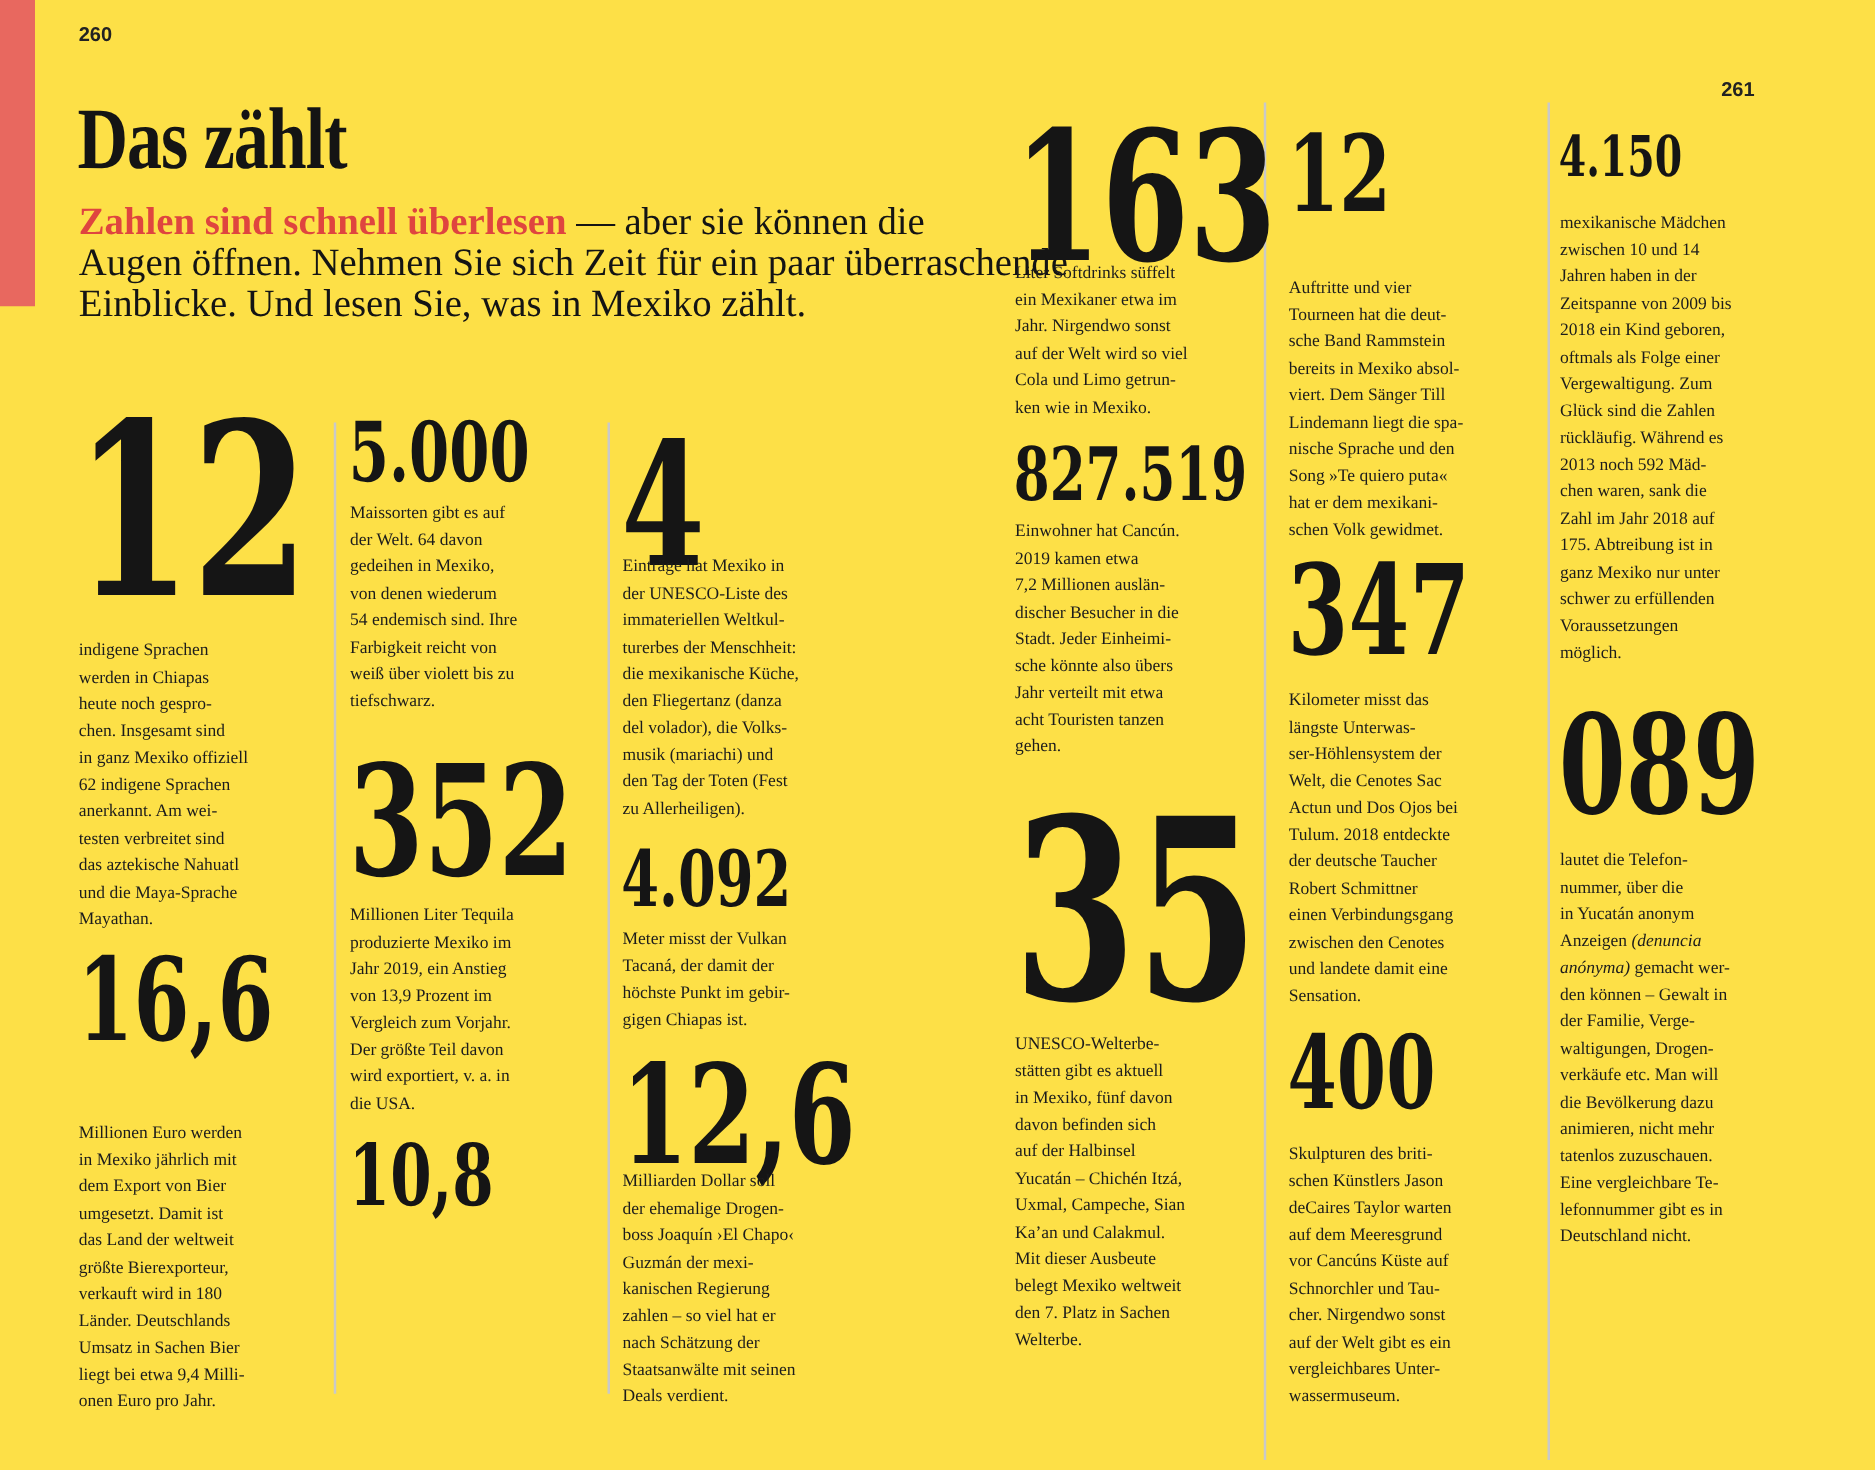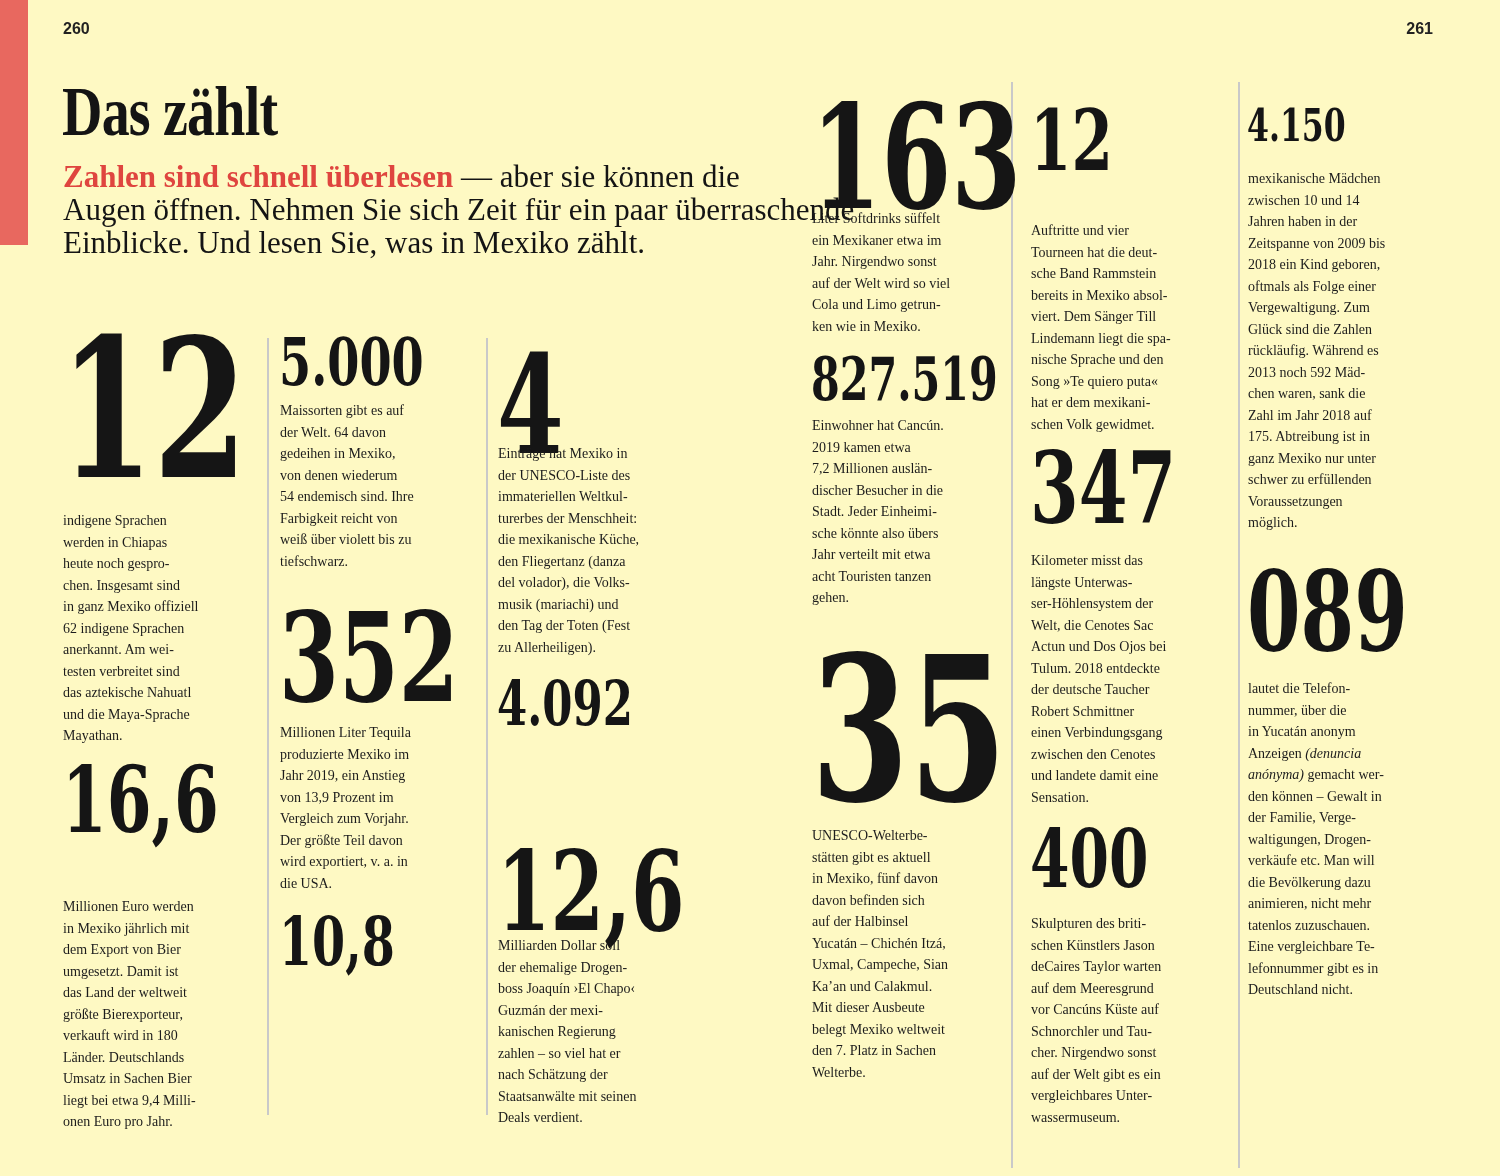--- a/index.html
+++ b/index.html
@@ -3,7 +3,7 @@
 <meta charset="utf-8">
 <style>
   html,body{margin:0;padding:0;background:#ffffff;}
-  #spread{position:relative;width:1500px;height:1176px;background:#fef9c3;overflow:hidden;
+  #spread{position:relative;width:1500px;height:1176px;background:#fde047;overflow:hidden;
           font-family:"Liberation Serif",serif;color:#1a1a1a;}
   .bar{position:absolute;left:0;top:0;width:28px;height:245px;}
   .pagenum{position:absolute;top:20px;font-family:"Liberation Sans",sans-serif;

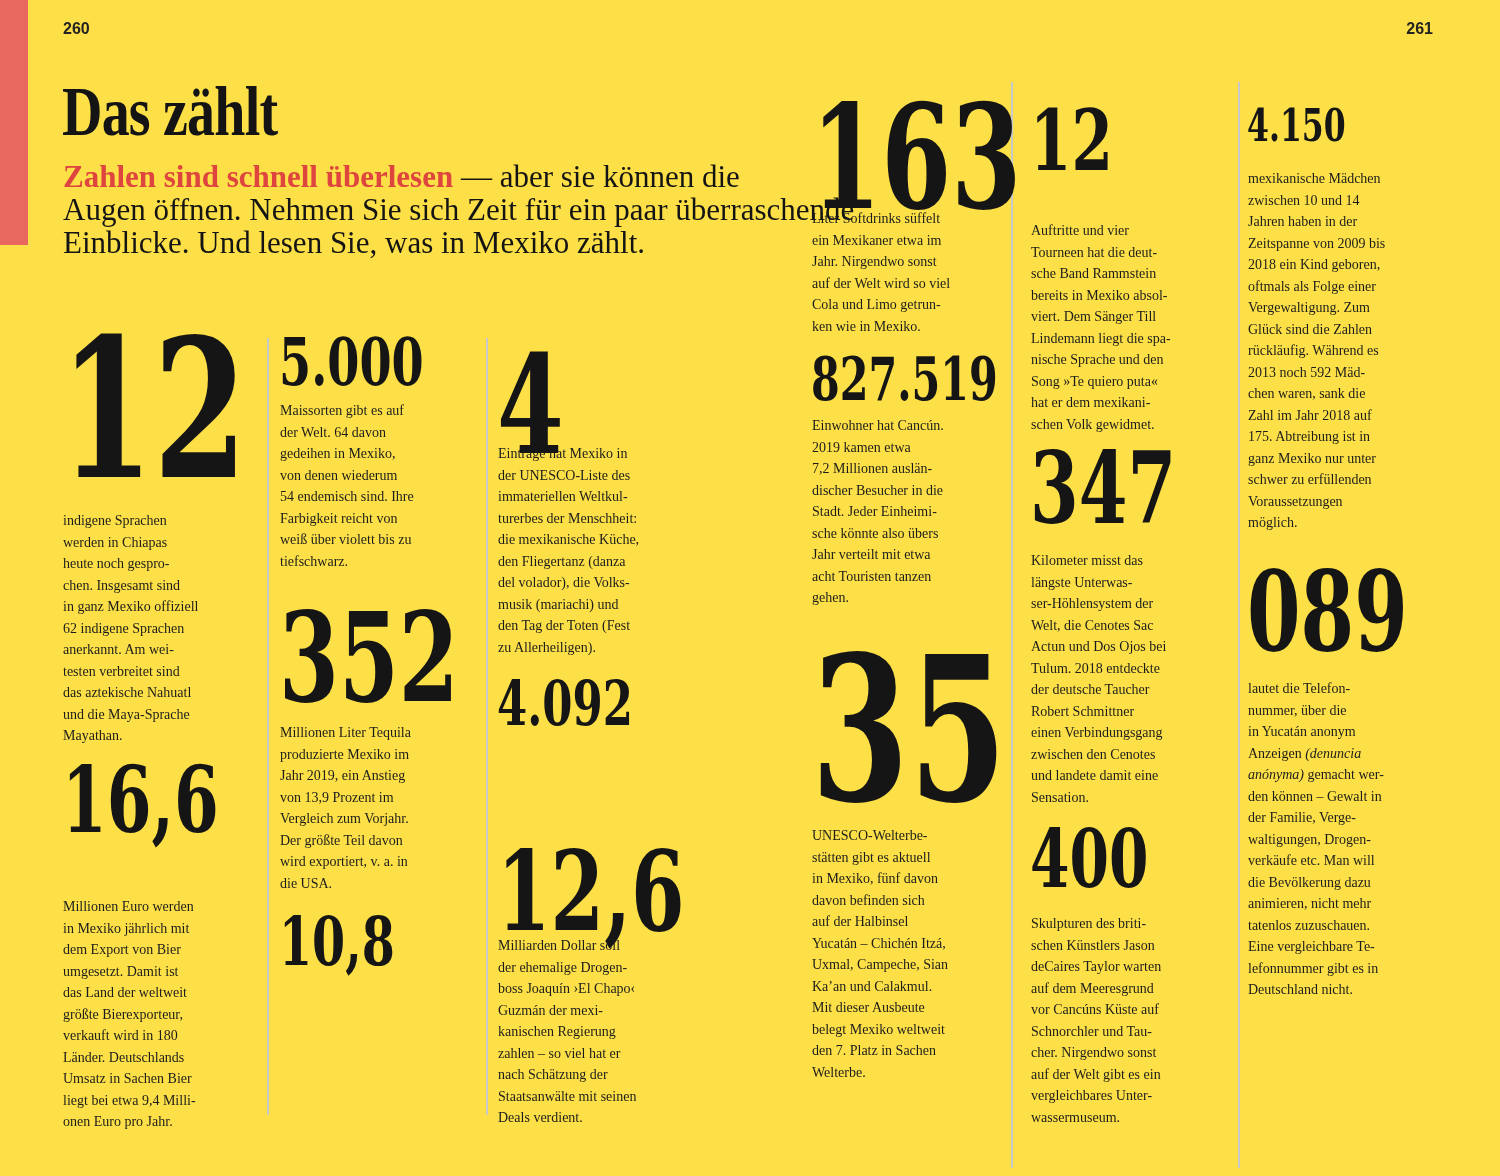--- a/index.html
+++ b/index.html
@@ -28,7 +28,7 @@
   <div class="bar" style="background: rgb(232, 104, 95);"></div>
 
   <div class="pagenum" style="left:63px;">260</div>
-  <div class="pagenum" style="left:1377px;width:56px;text-align:right;">261</div>
+  <div class="pagenum" style="left:1377px;width:56px;text-align:left;margin-top:44px;">261</div>
 
   <div class="title">Das zählt</div>
 

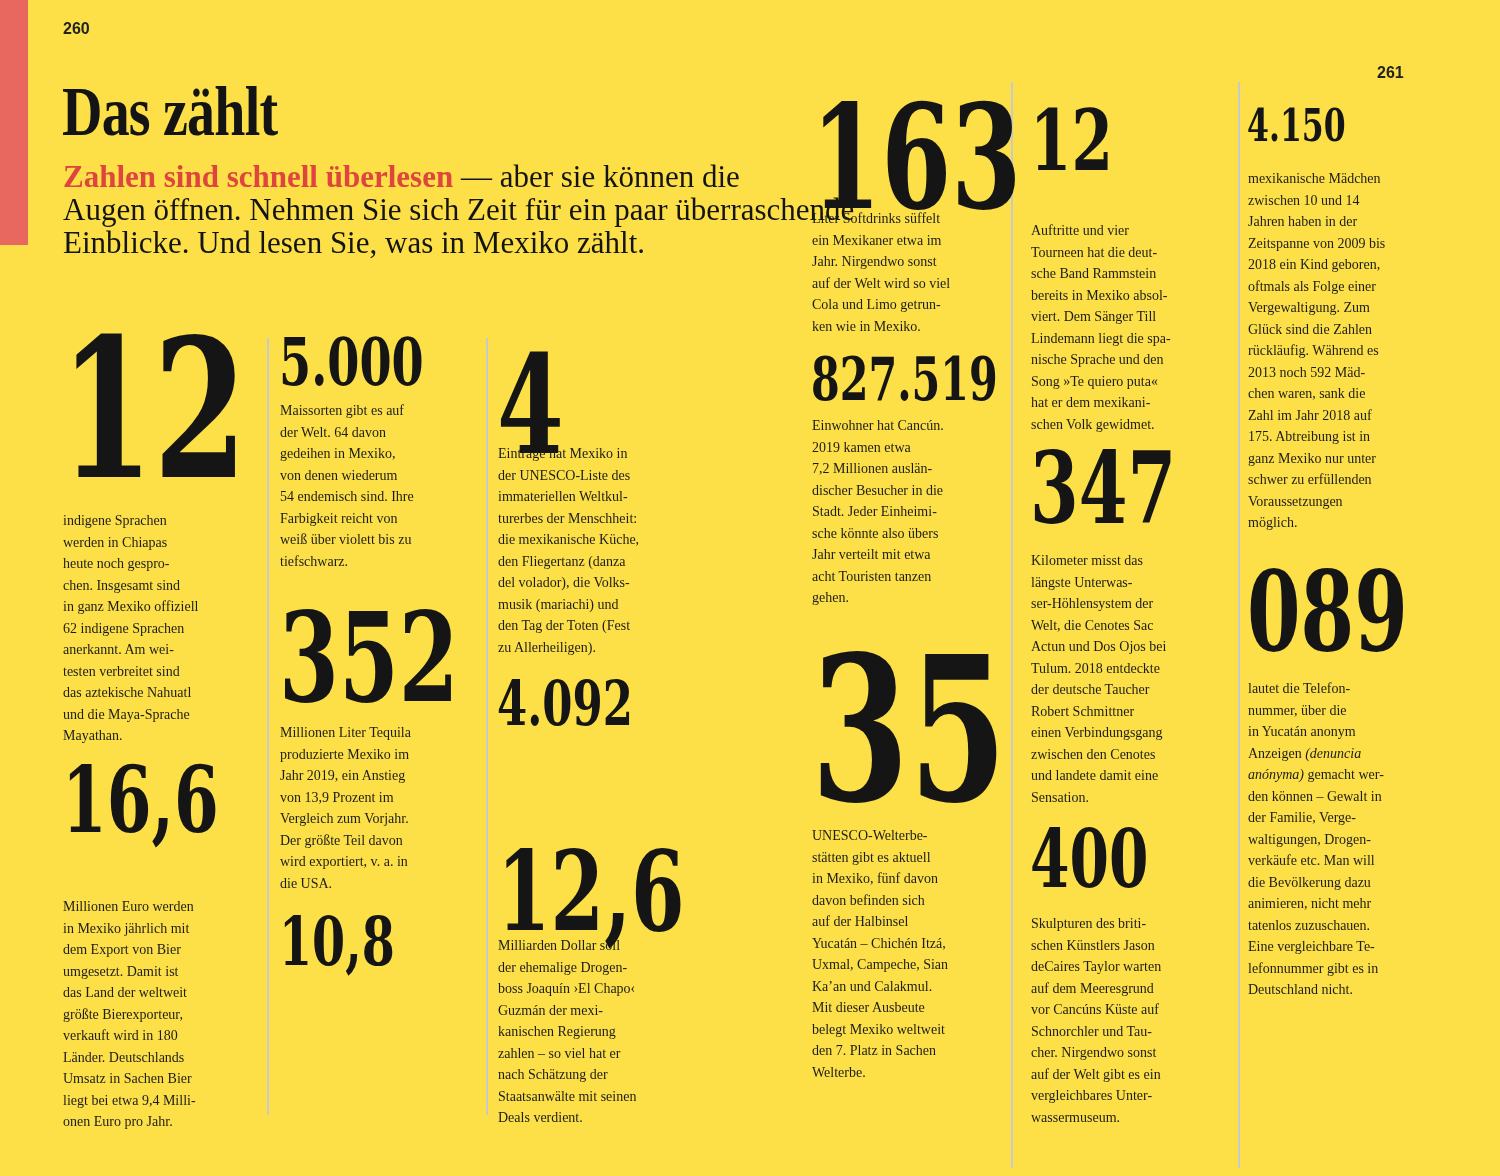--- a/index.html
+++ b/index.html
@@ -103,6 +103,10 @@
 zu Allerheiligen).</div>
 
   <div class="num" style="left:497px;top:673px;font-size:62px;">4.092</div>
+  <div class="para" style="left:498px;top:741px;">Meter misst der Vulkan
+Tacaná, der damit der
+höchste Punkt im gebir-
+gigen Chiapas ist.</div>
 
   <div class="num" style="left:497px;top:837px;font-size:110px;">12,6</div>
   <div class="para" style="left:498px;top:935px;">Milliarden Dollar soll

